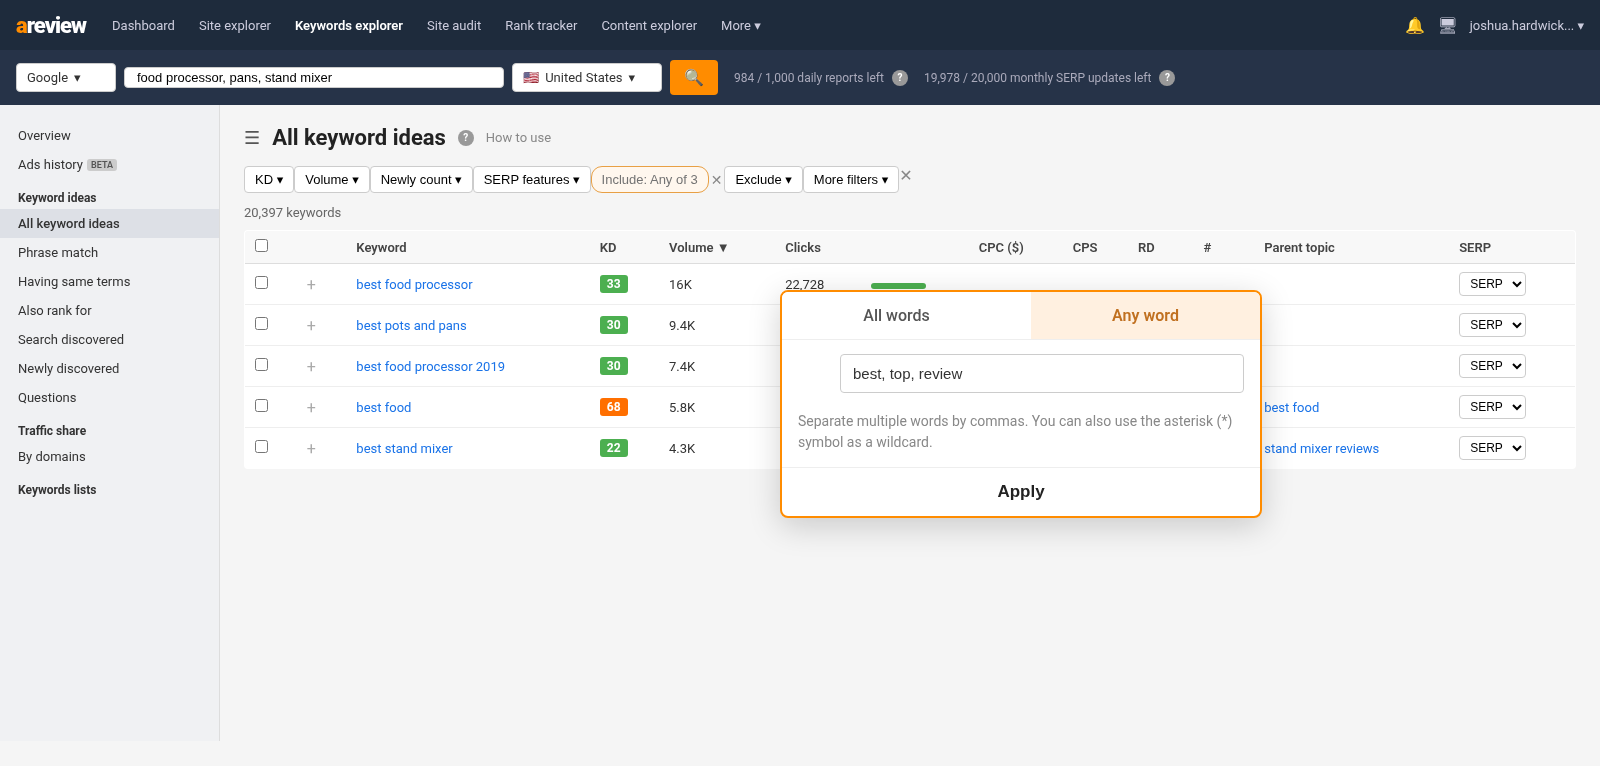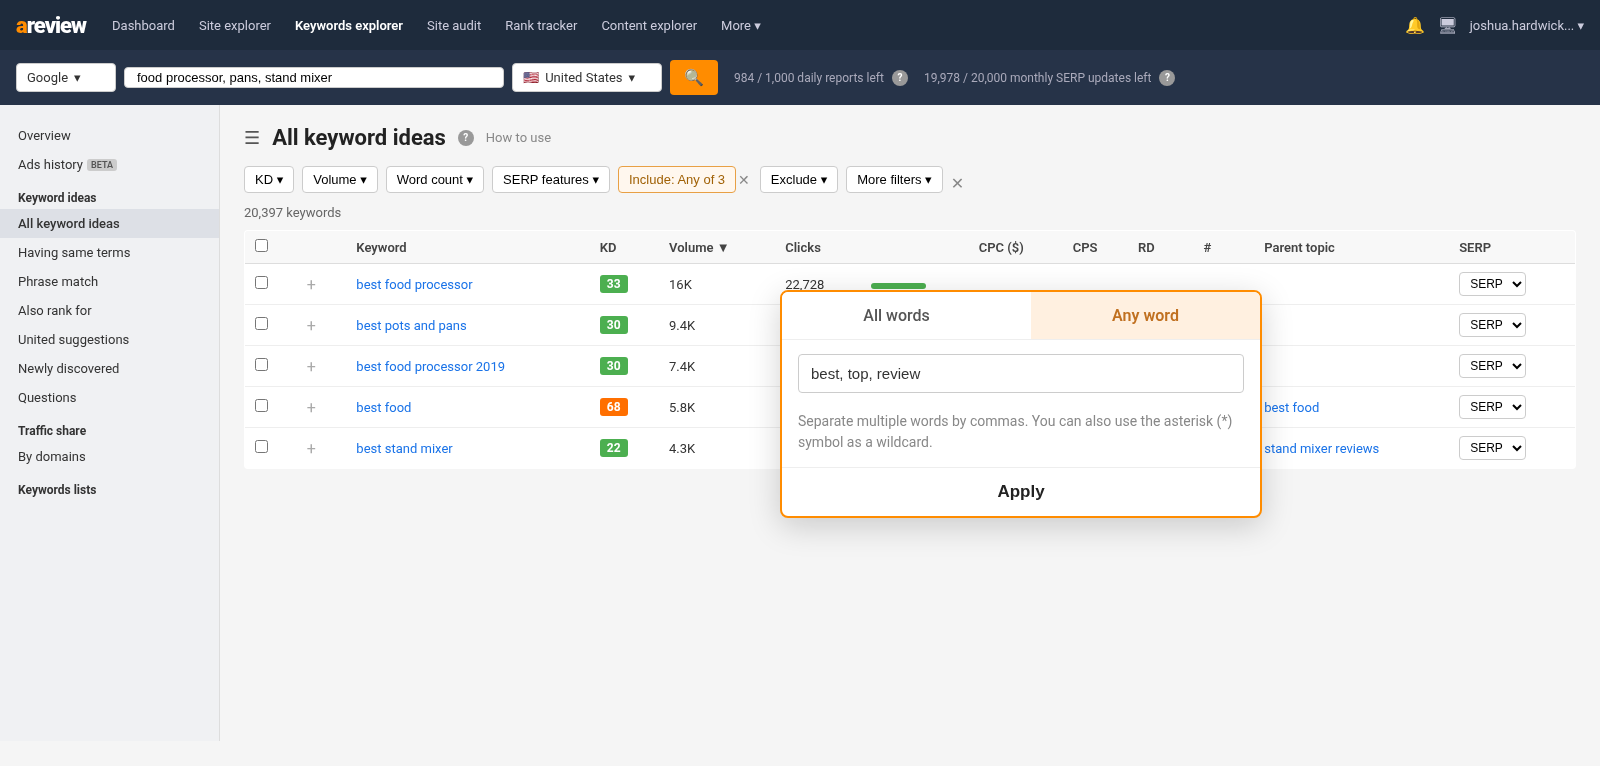--- a/index.html
+++ b/index.html
@@ -168,8 +168,7 @@
     
     .filter-bar {
       display: flex;
-      align-items: flex-end;
-      gap: 8px;
+      align-items: flex-start;
       margin-bottom: 12px;
       flex-wrap: wrap;
     }

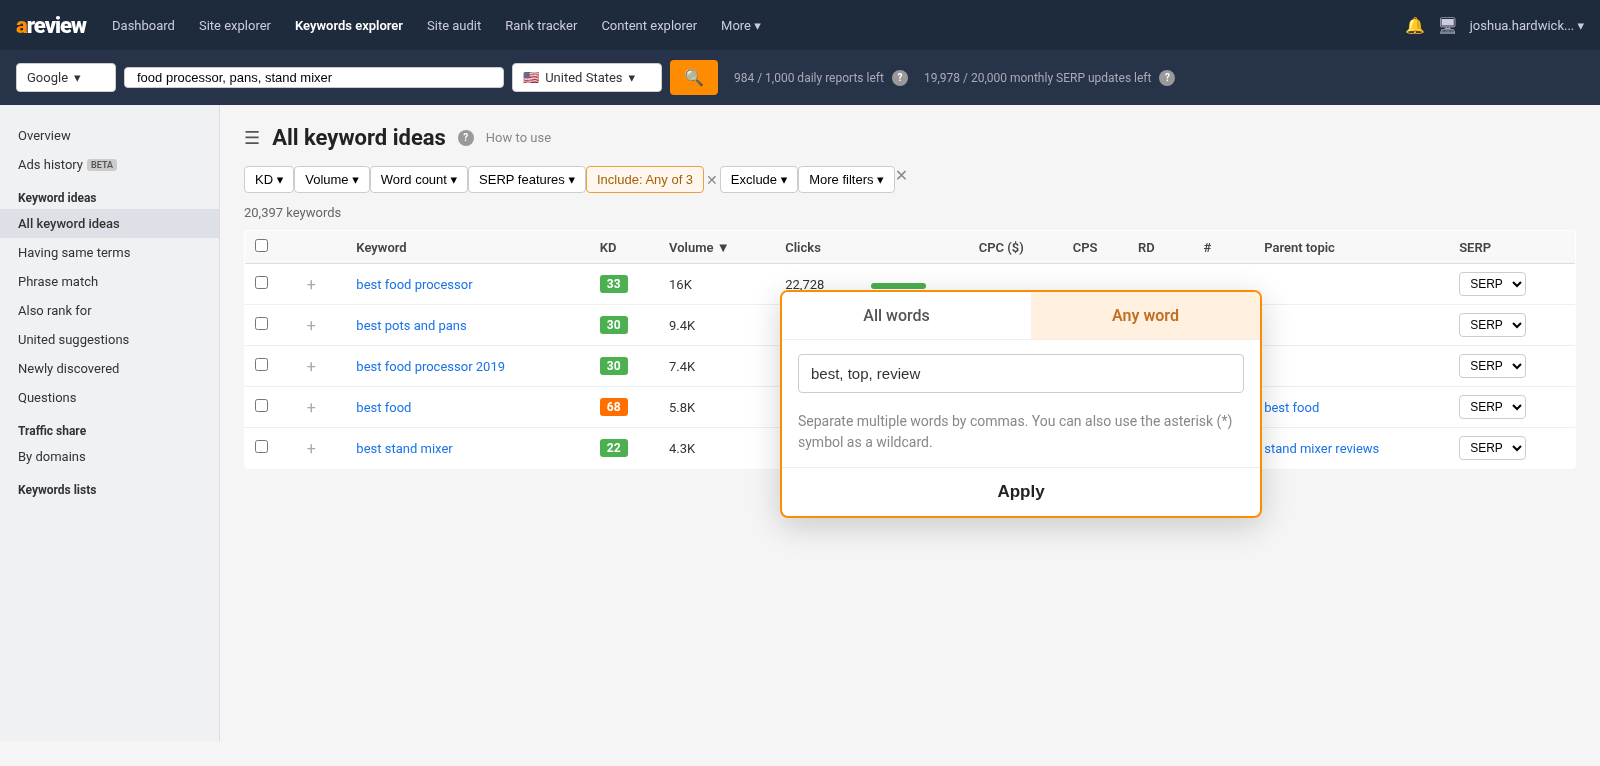--- a/index.html
+++ b/index.html
@@ -460,7 +460,7 @@
     <div class="filter-bar">
       <button class="filter-btn">KD ▾</button>
       <button class="filter-btn">Volume ▾</button>
-      <button class="filter-btn">Word count ▾</button>
+      <button class="filter-btn">Newly count ▾</button>
       <button class="filter-btn">SERP features ▾</button>
       <div style="display:flex;align-items:center;gap:0;">
         <button class="filter-btn active-filter">Include: Any of 3</button>

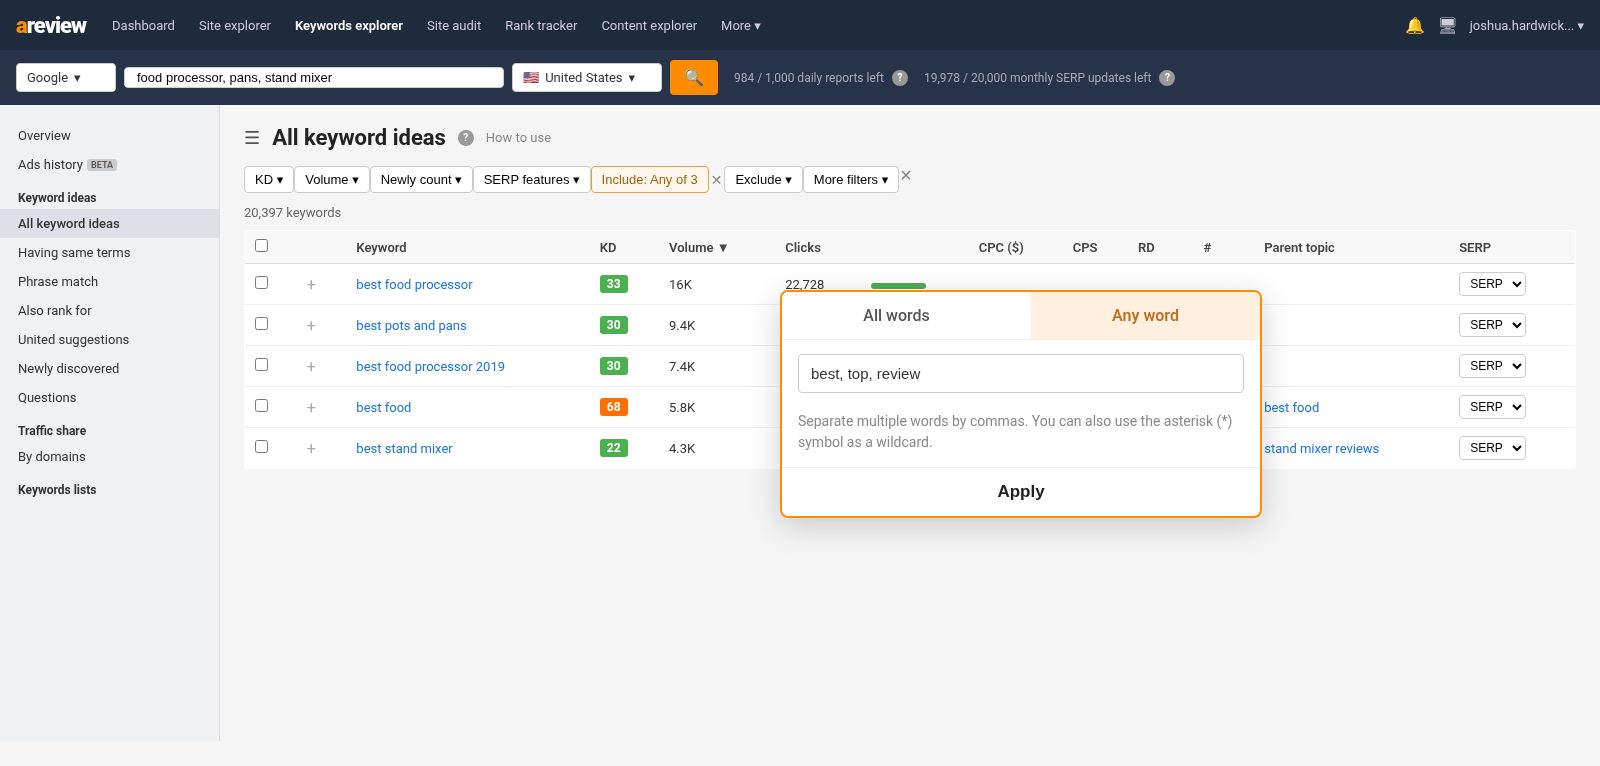--- a/index.html
+++ b/index.html
@@ -186,7 +186,8 @@
     .filter-btn.active-filter {
       background: #fff7ee;
       border-color: #e8a045;
-      color: #a16207;
+      color: #737373;
+      border-radius: 11px;
     }
     .filter-close {
       background: none;

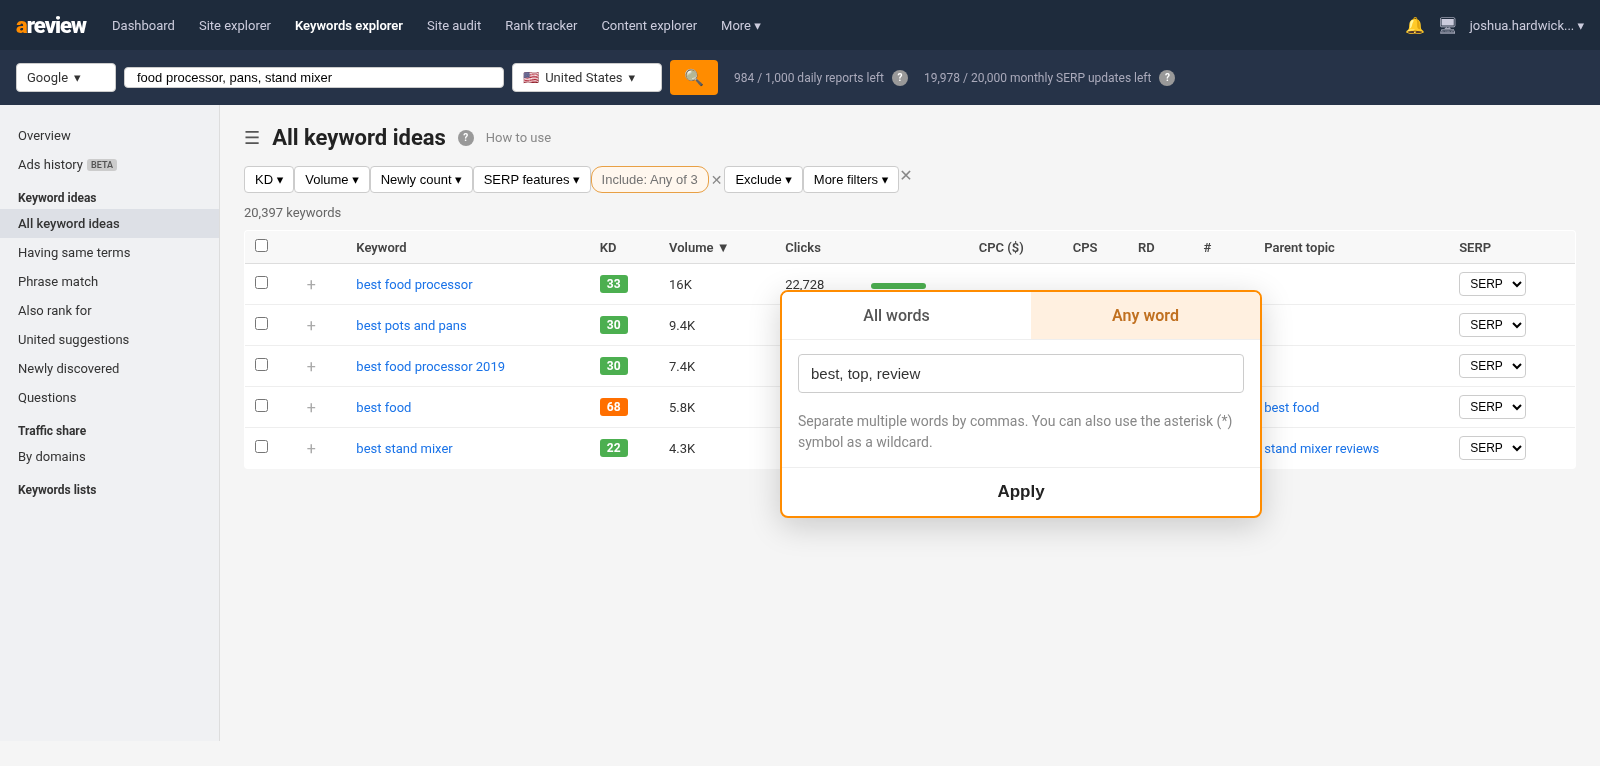--- a/index.html
+++ b/index.html
@@ -424,10 +424,10 @@
       <span>All keyword ideas</span>
     </div>
     <div class="sidebar-item">
+      <span>Phrase match</span>
+    </div>
+    <div class="sidebar-item">
       <span>Having same terms</span>
-    </div>
-    <div class="sidebar-item">
-      <span>Phrase match</span>
     </div>
     <div class="sidebar-item">
       <span>Also rank for</span>

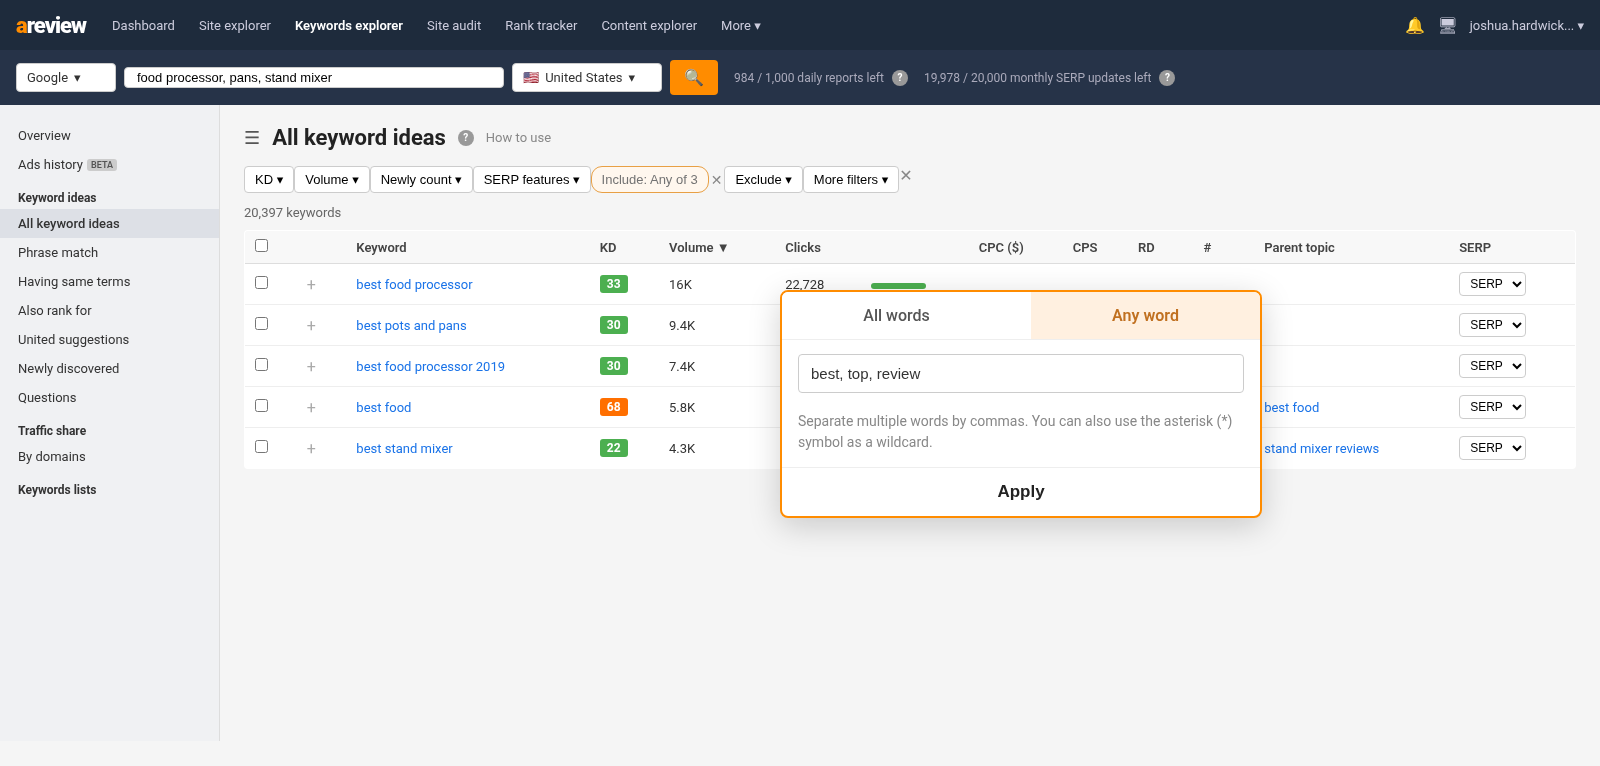--- a/index.html
+++ b/index.html
@@ -433,7 +433,7 @@
       <span>Also rank for</span>
     </div>
     <div class="sidebar-item">
-      <span>United suggestions</span>
+      <span>Search discovered</span>
     </div>
     <div class="sidebar-item">
       <span>Newly discovered</span>

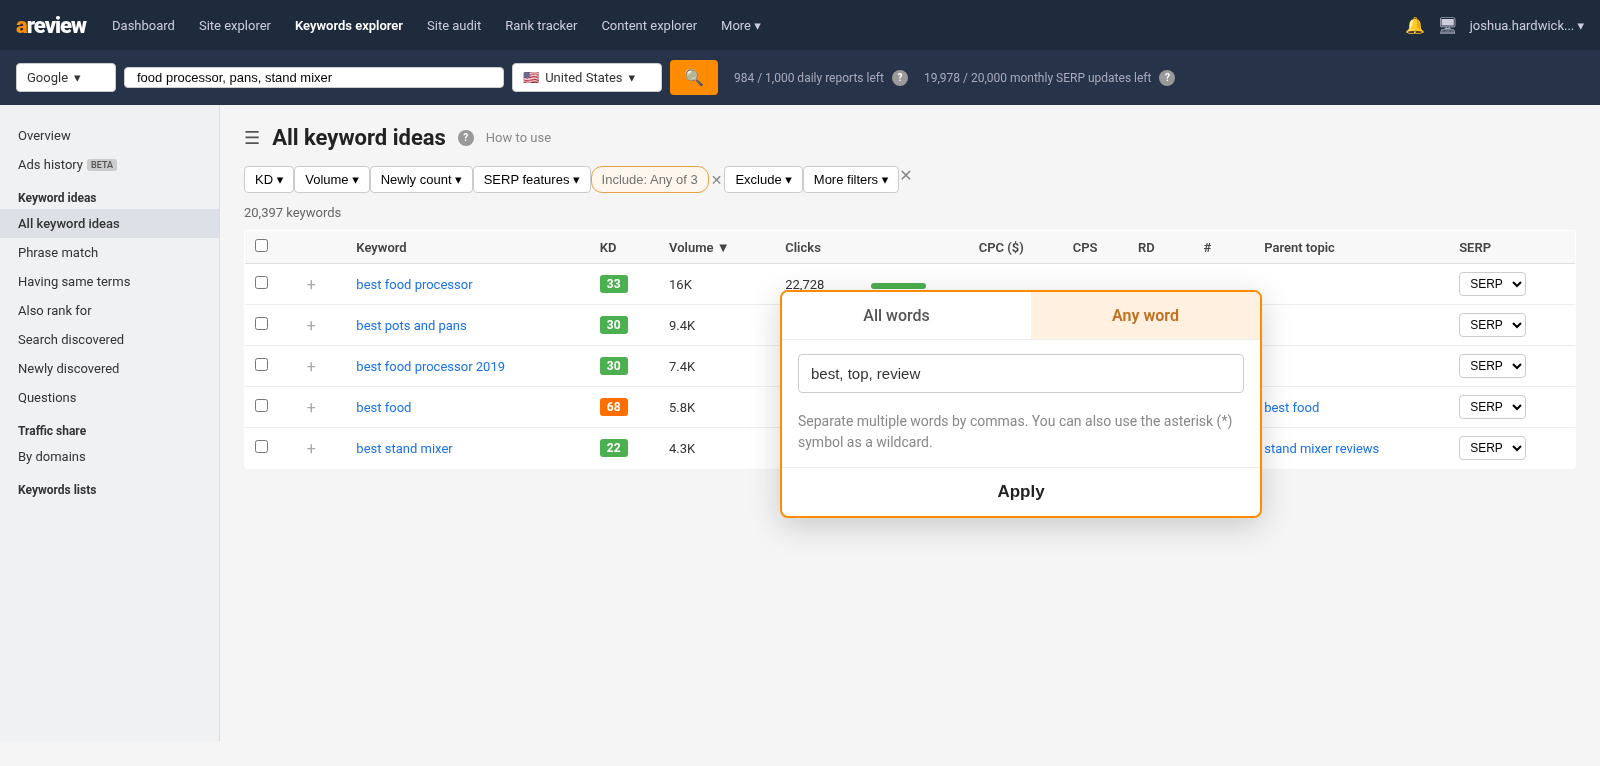--- a/index.html
+++ b/index.html
@@ -326,6 +326,7 @@
     .popup-tab:first-child { border-radius: 0; }
     .popup-input-area {
       padding: 14px 16px 8px;
+      margin-left: 42px;
     }
     .popup-input {
       width: 100%;

